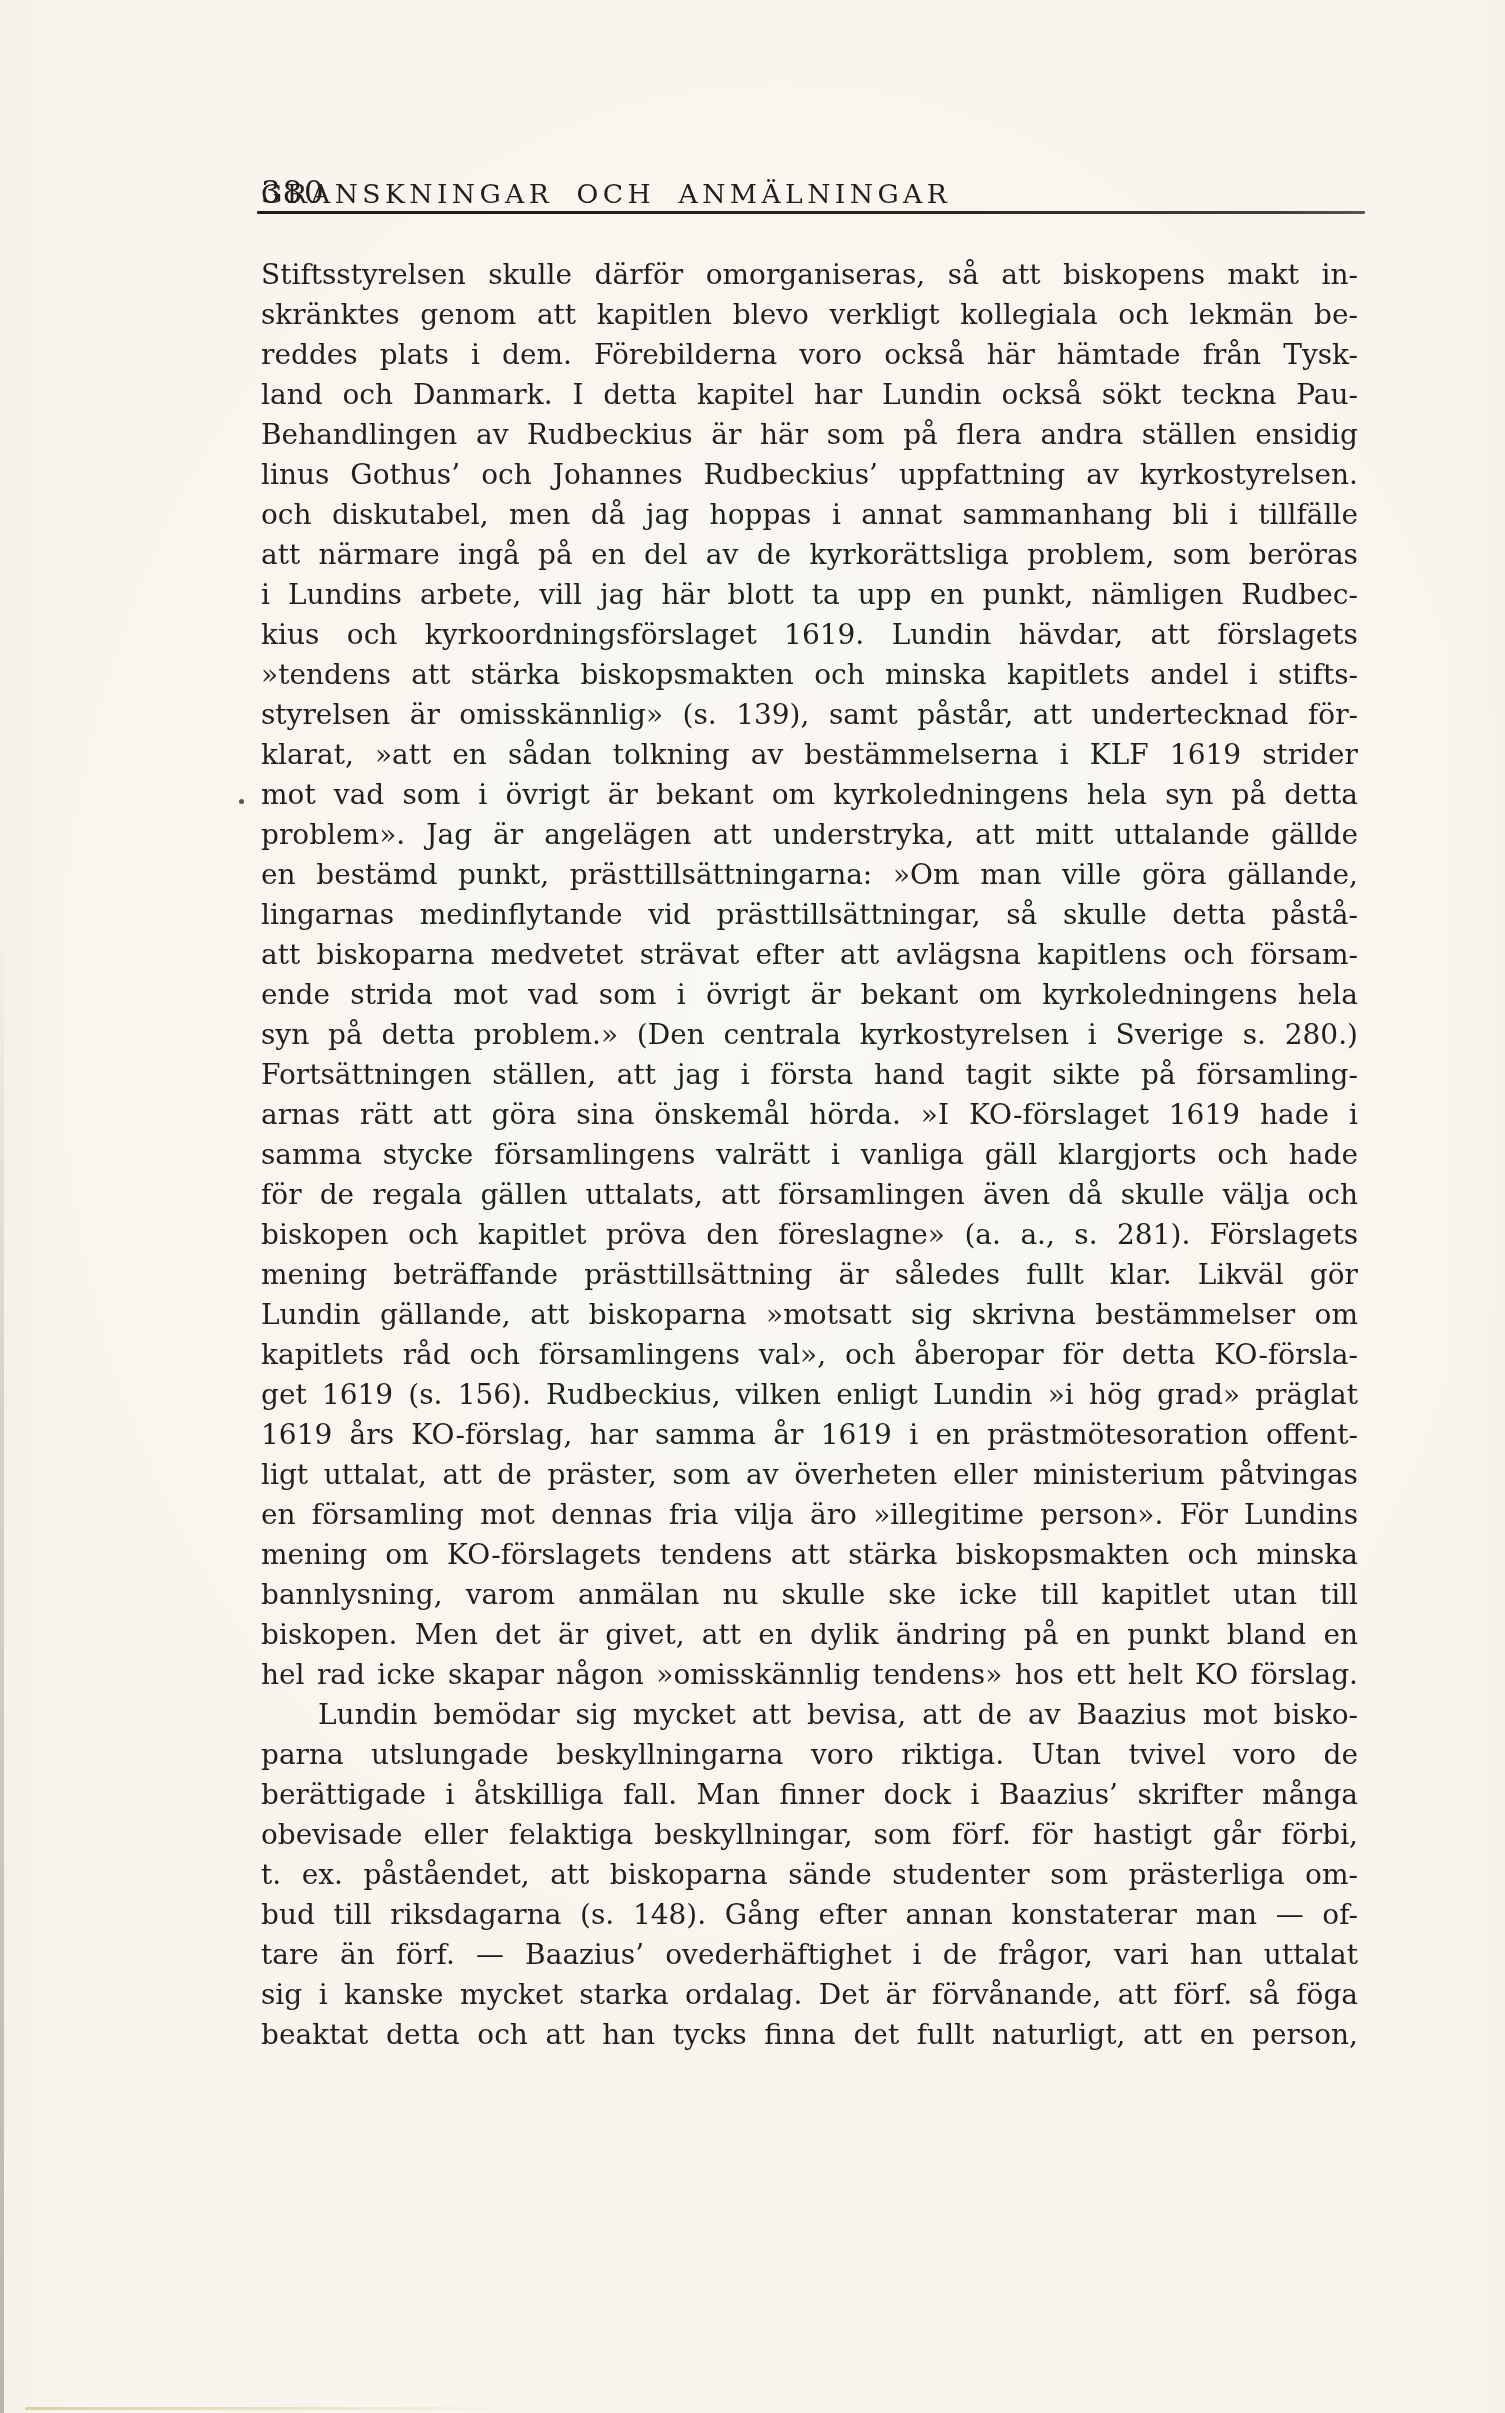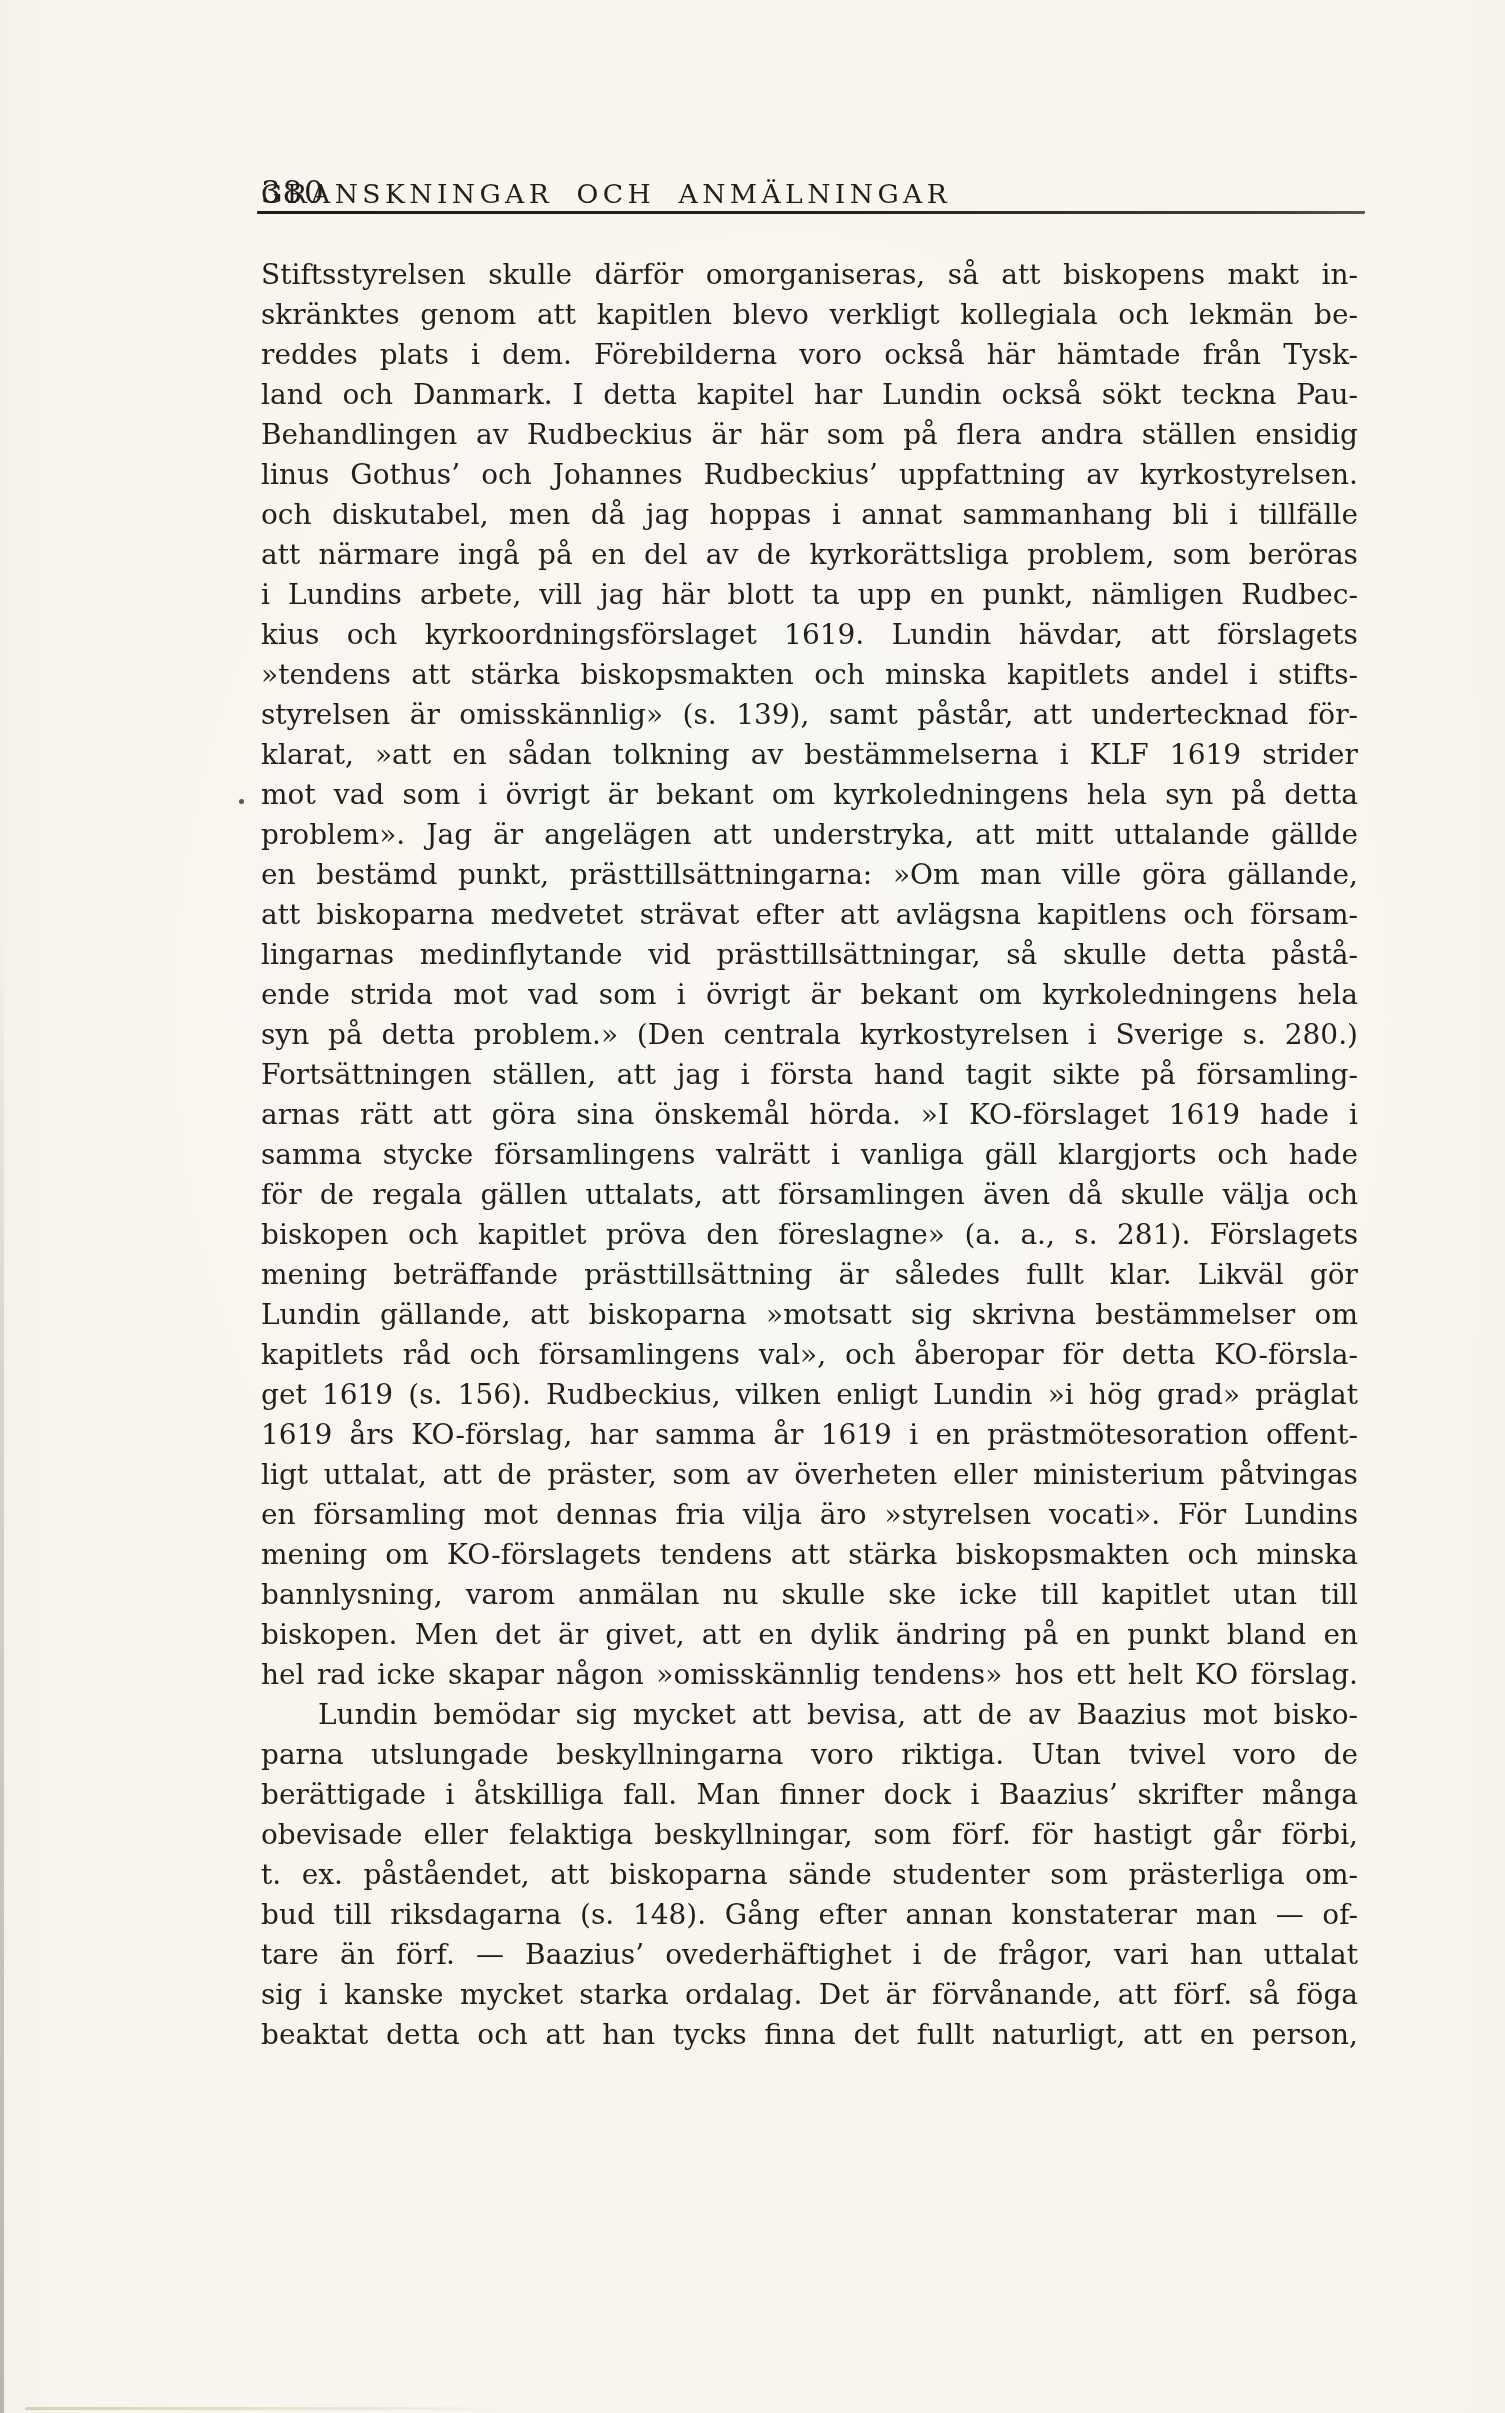--- a/index.html
+++ b/index.html
@@ -137,8 +137,8 @@
         <div class="line">mot vad som i övrigt är bekant om kyrkoledningens hela syn på detta</div>
         <div class="line">problem».  Jag är angelägen att understryka, att mitt uttalande gällde</div>
         <div class="line">en bestämd punkt, prästtillsättningarna: »Om man ville göra gällande,</div>
+        <div class="line">lingarnas medinflytande vid prästtillsättningar, så skulle detta påstå-</div>
         <div class="line">att biskoparna medvetet strävat efter att avlägsna kapitlens och försam-</div>
-        <div class="line">lingarnas medinflytande vid prästtillsättningar, så skulle detta påstå-</div>
         <div class="line">ende strida mot vad som i övrigt är bekant om kyrkoledningens hela</div>
         <div class="line">syn på detta problem.»  (Den centrala kyrkostyrelsen i Sverige s. 280.)</div>
         <div class="line">Fortsättningen ställen, att jag i första hand tagit sikte på församling-</div>

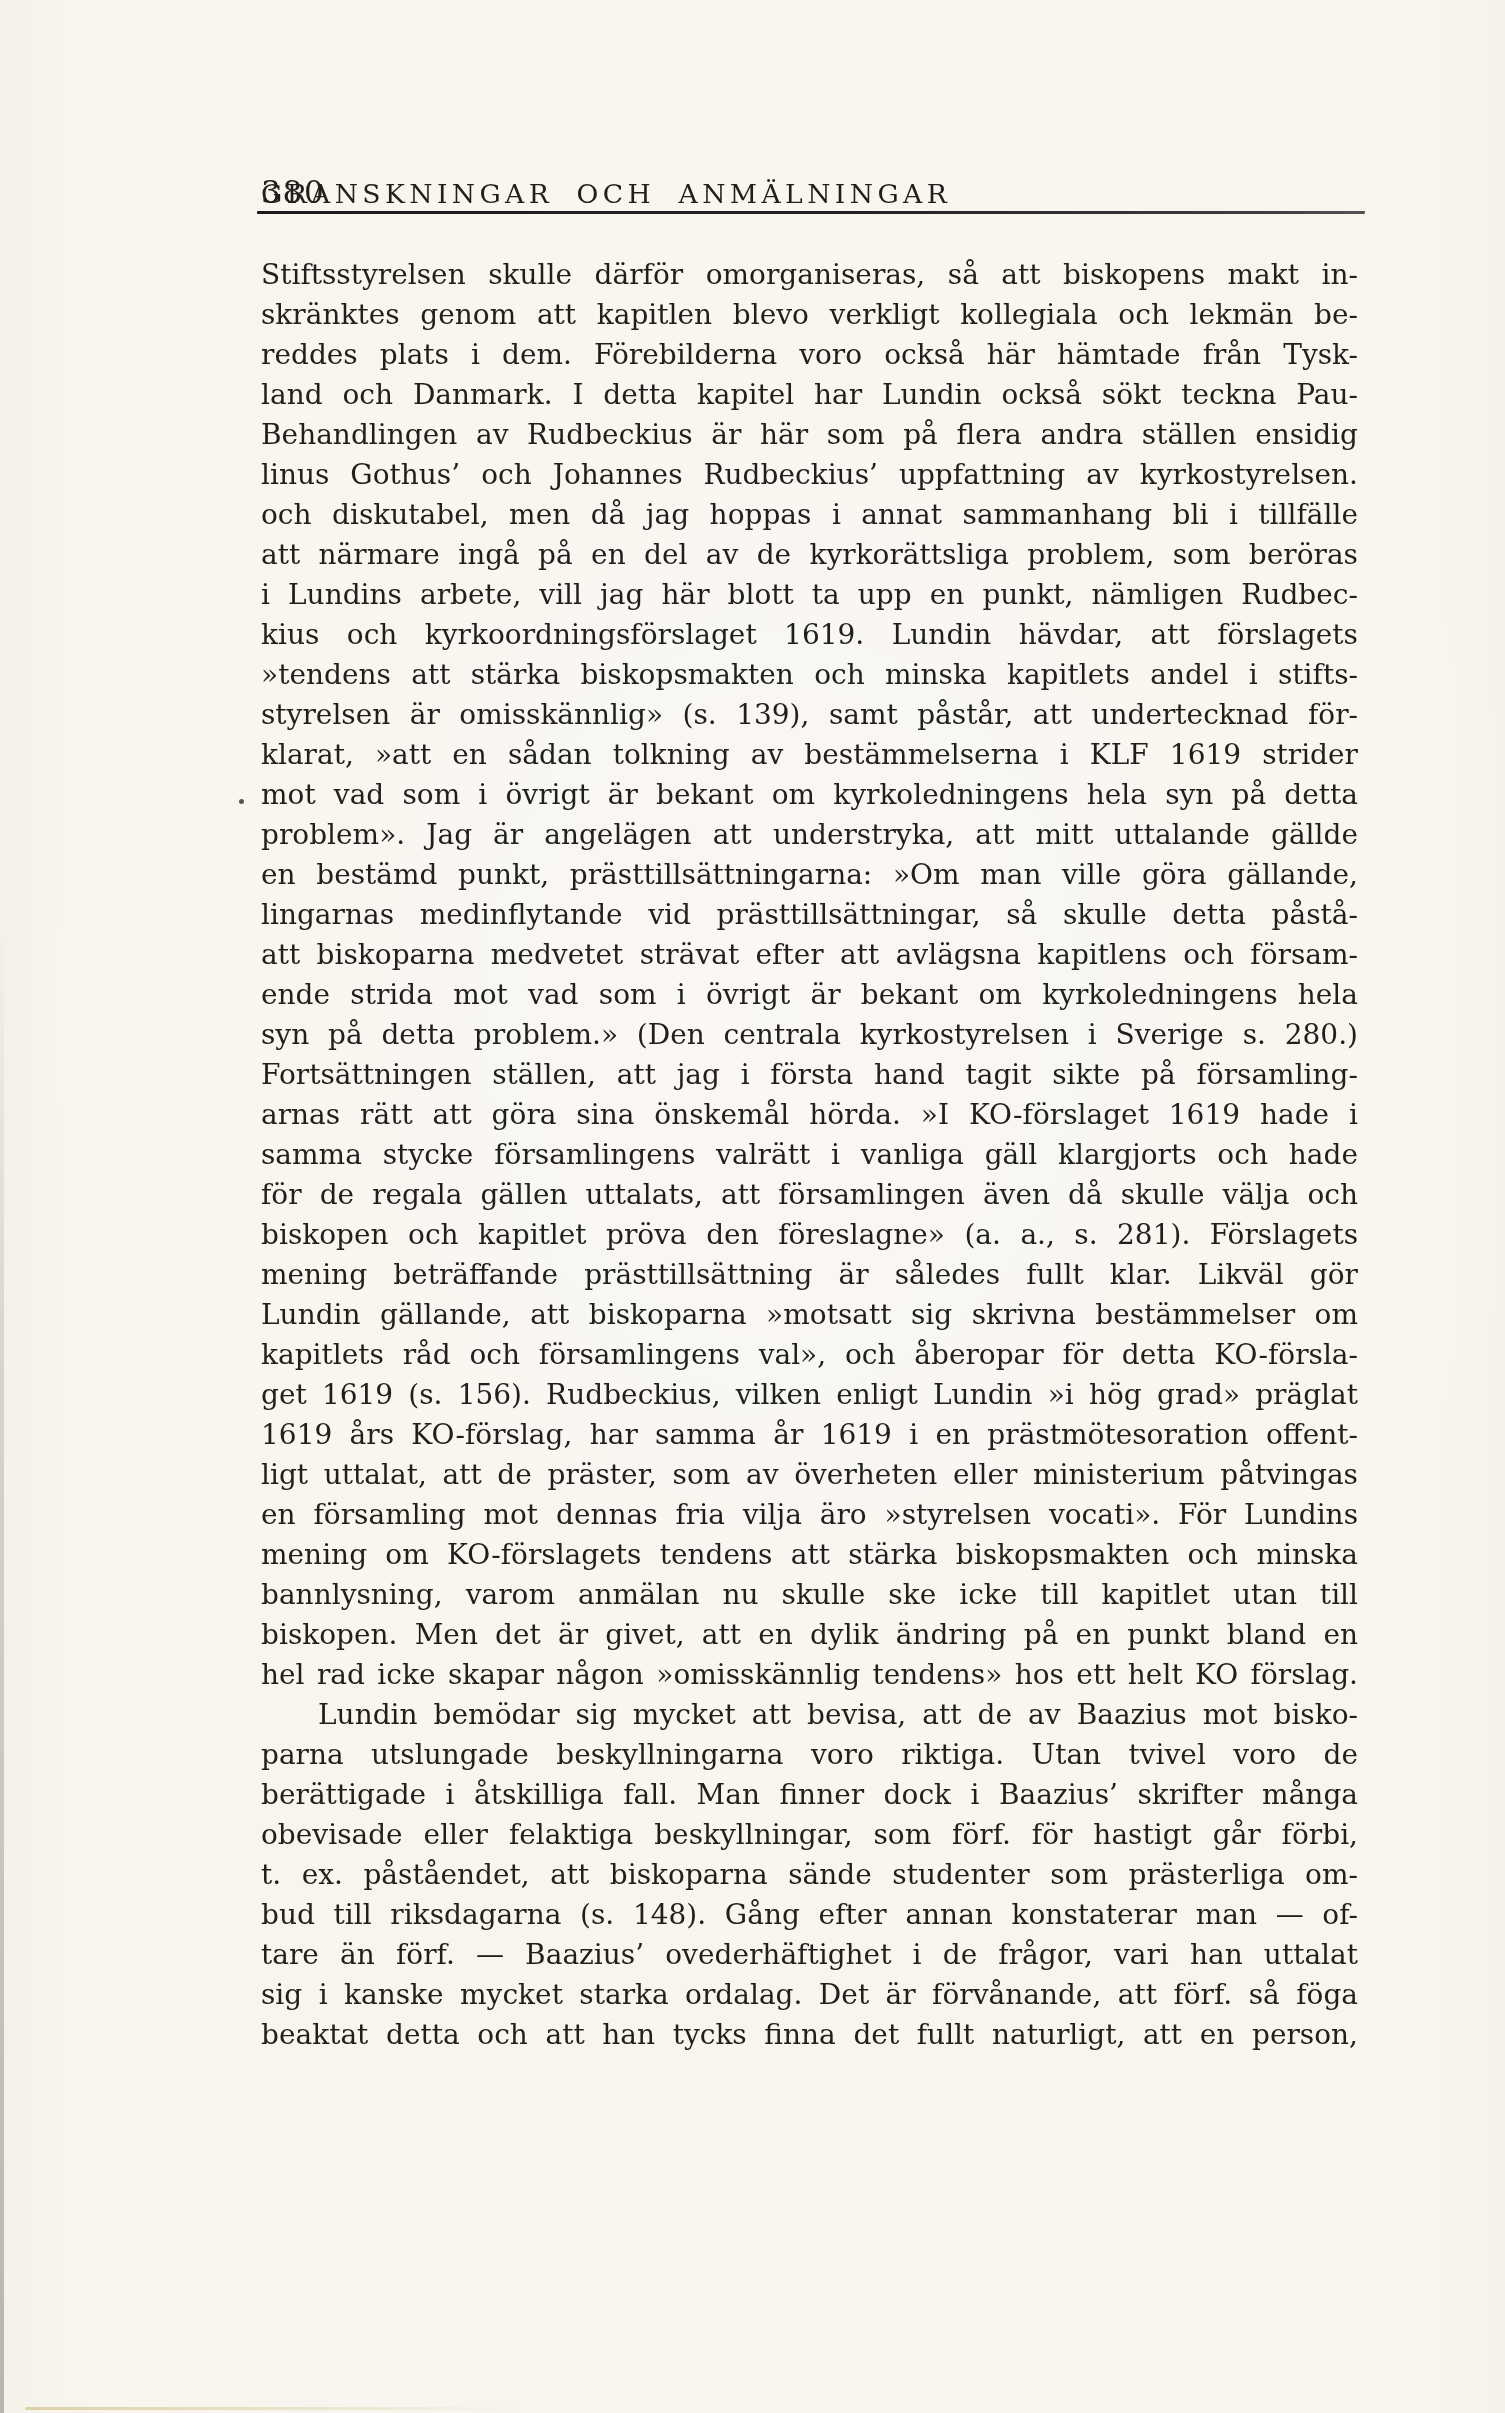--- a/index.html
+++ b/index.html
@@ -152,7 +152,7 @@
         <div class="line">get 1619 (s. 156).  Rudbeckius, vilken enligt Lundin »i hög grad» präglat</div>
         <div class="line">1619 års KO-förslag, har samma år 1619 i en prästmötesoration offent-</div>
         <div class="line">ligt uttalat, att de präster, som av överheten eller ministerium påtvingas</div>
-        <div class="line">en församling mot dennas fria vilja äro »styrelsen vocati».  För Lundins</div>
+        <div class="line">en församling mot dennas fria vilja äro »illegitime person».  För Lundins</div>
         <div class="line">mening om KO-förslagets tendens att stärka biskopsmakten och minska</div>
         <div class="line">bannlysning, varom anmälan nu skulle ske icke till kapitlet utan till</div>
         <div class="line">biskopen.  Men det är givet, att en dylik ändring på en punkt bland en</div>

